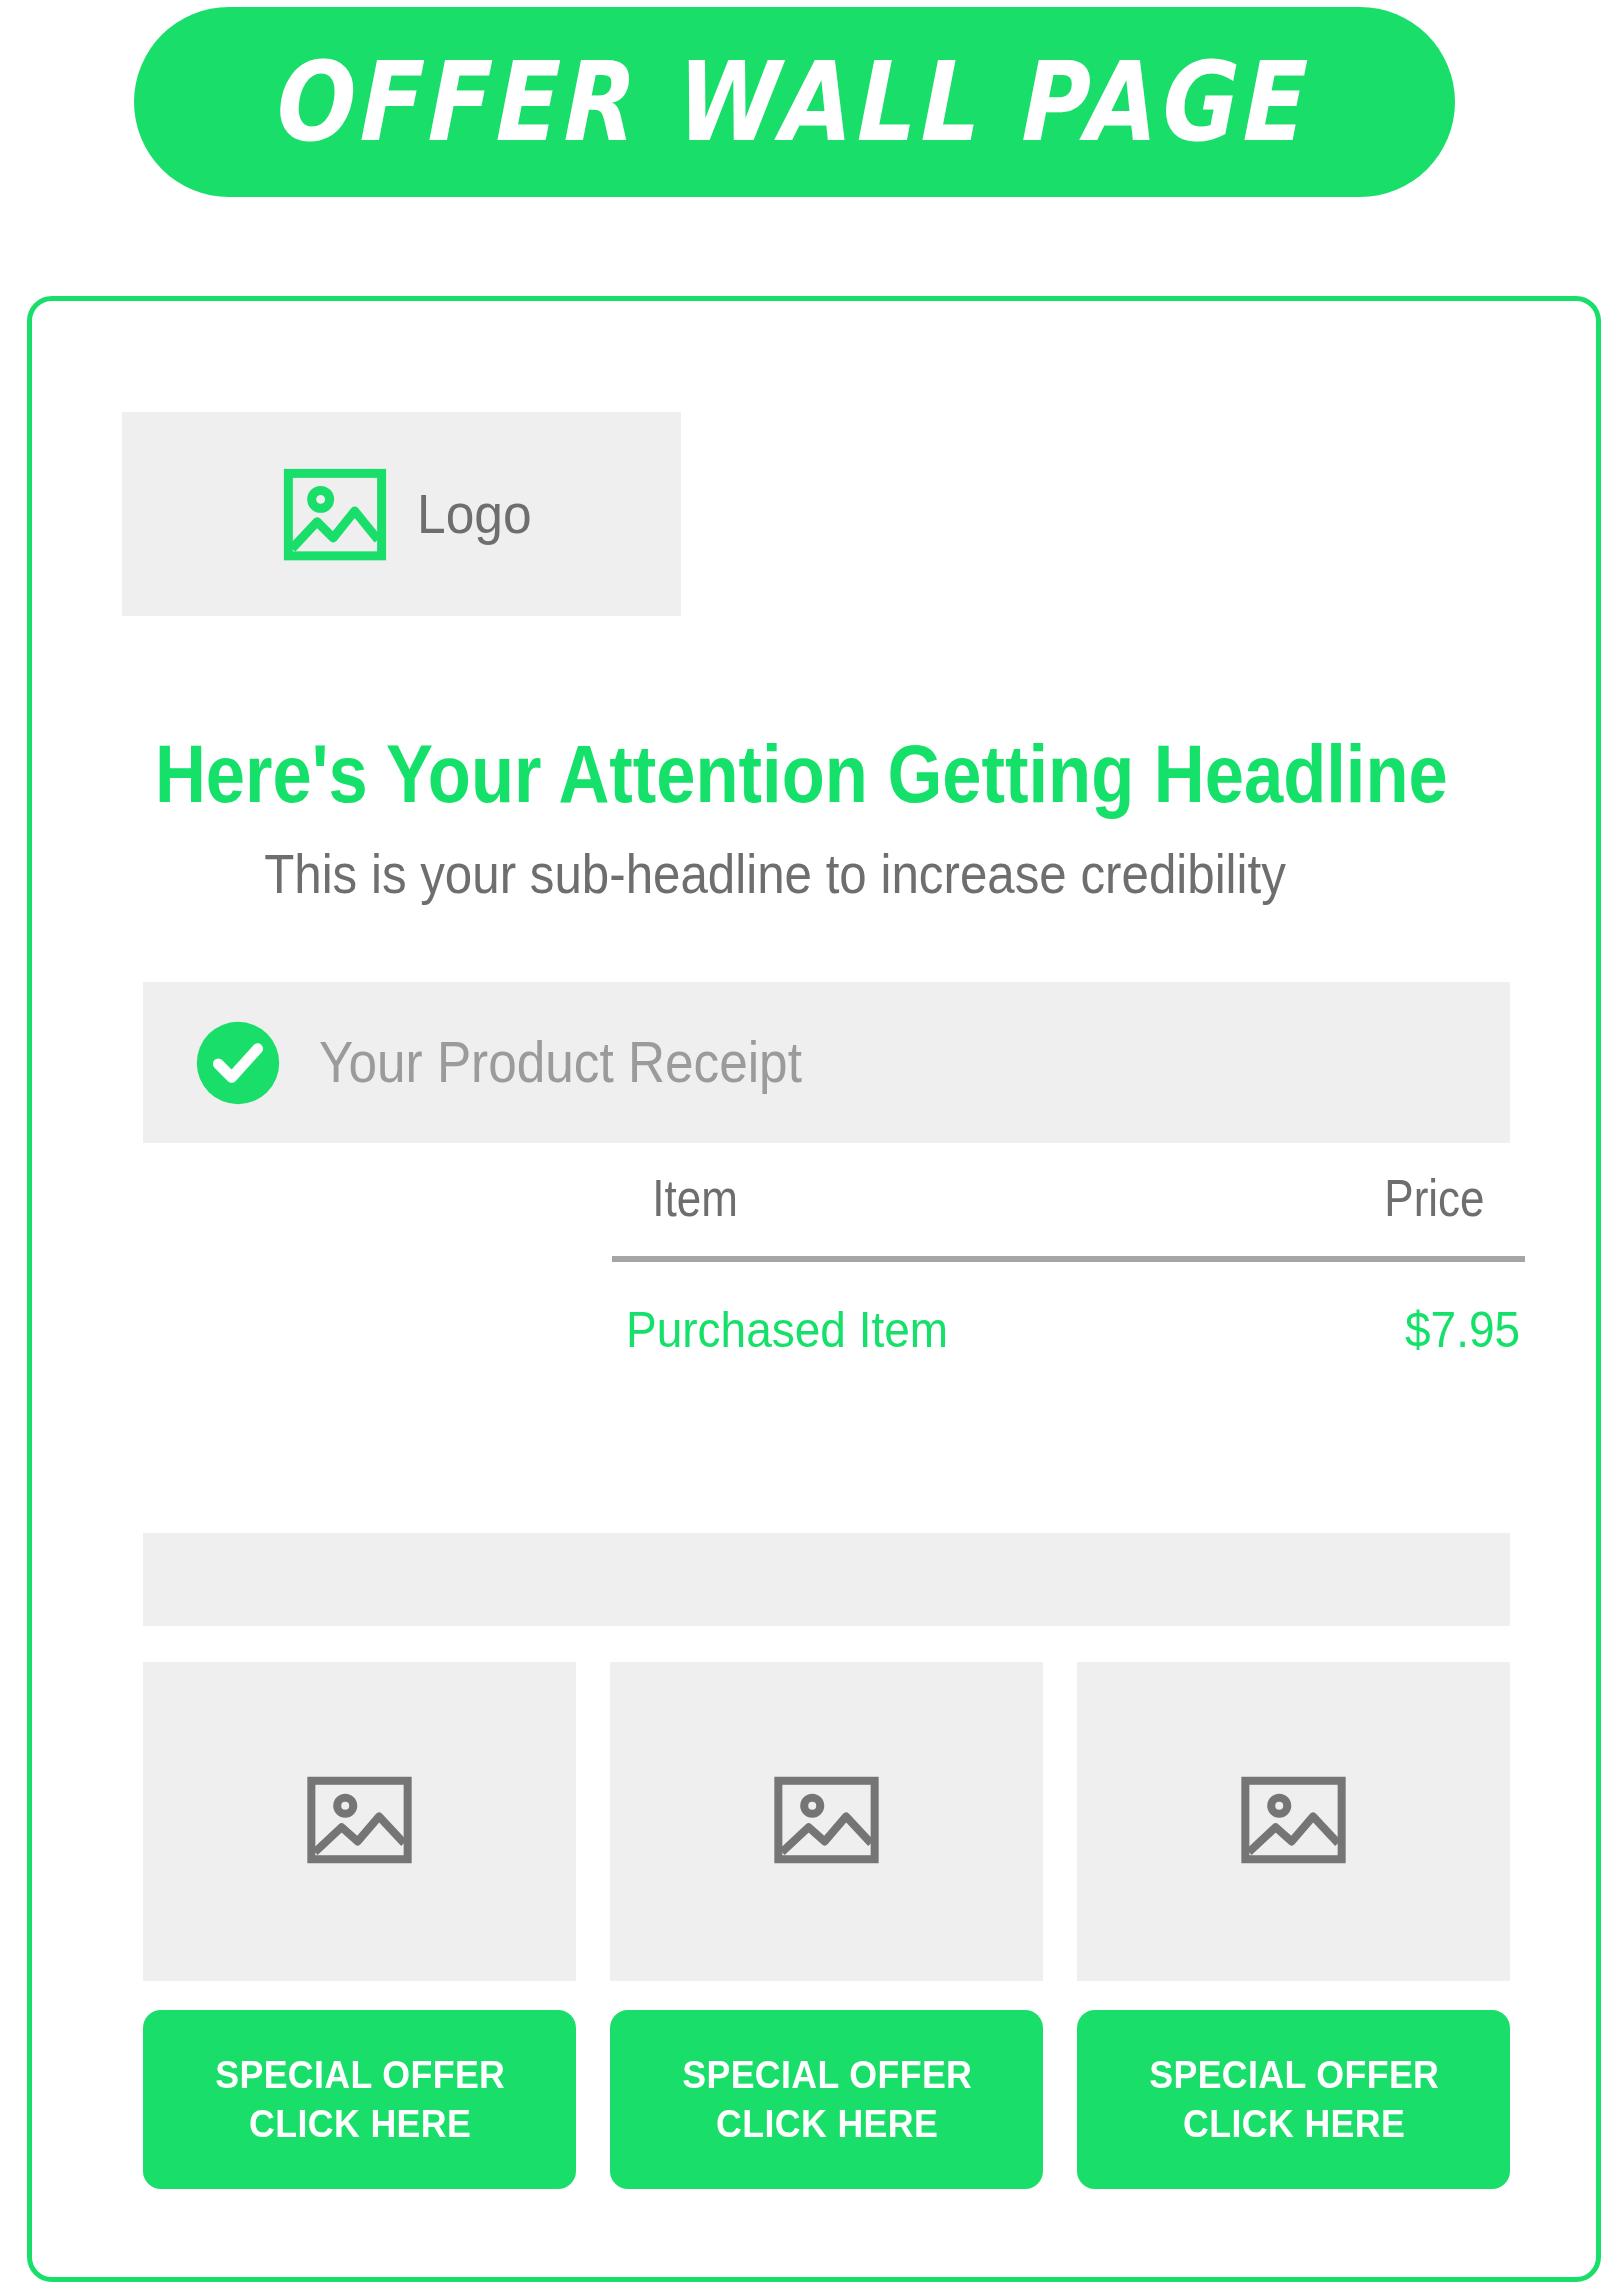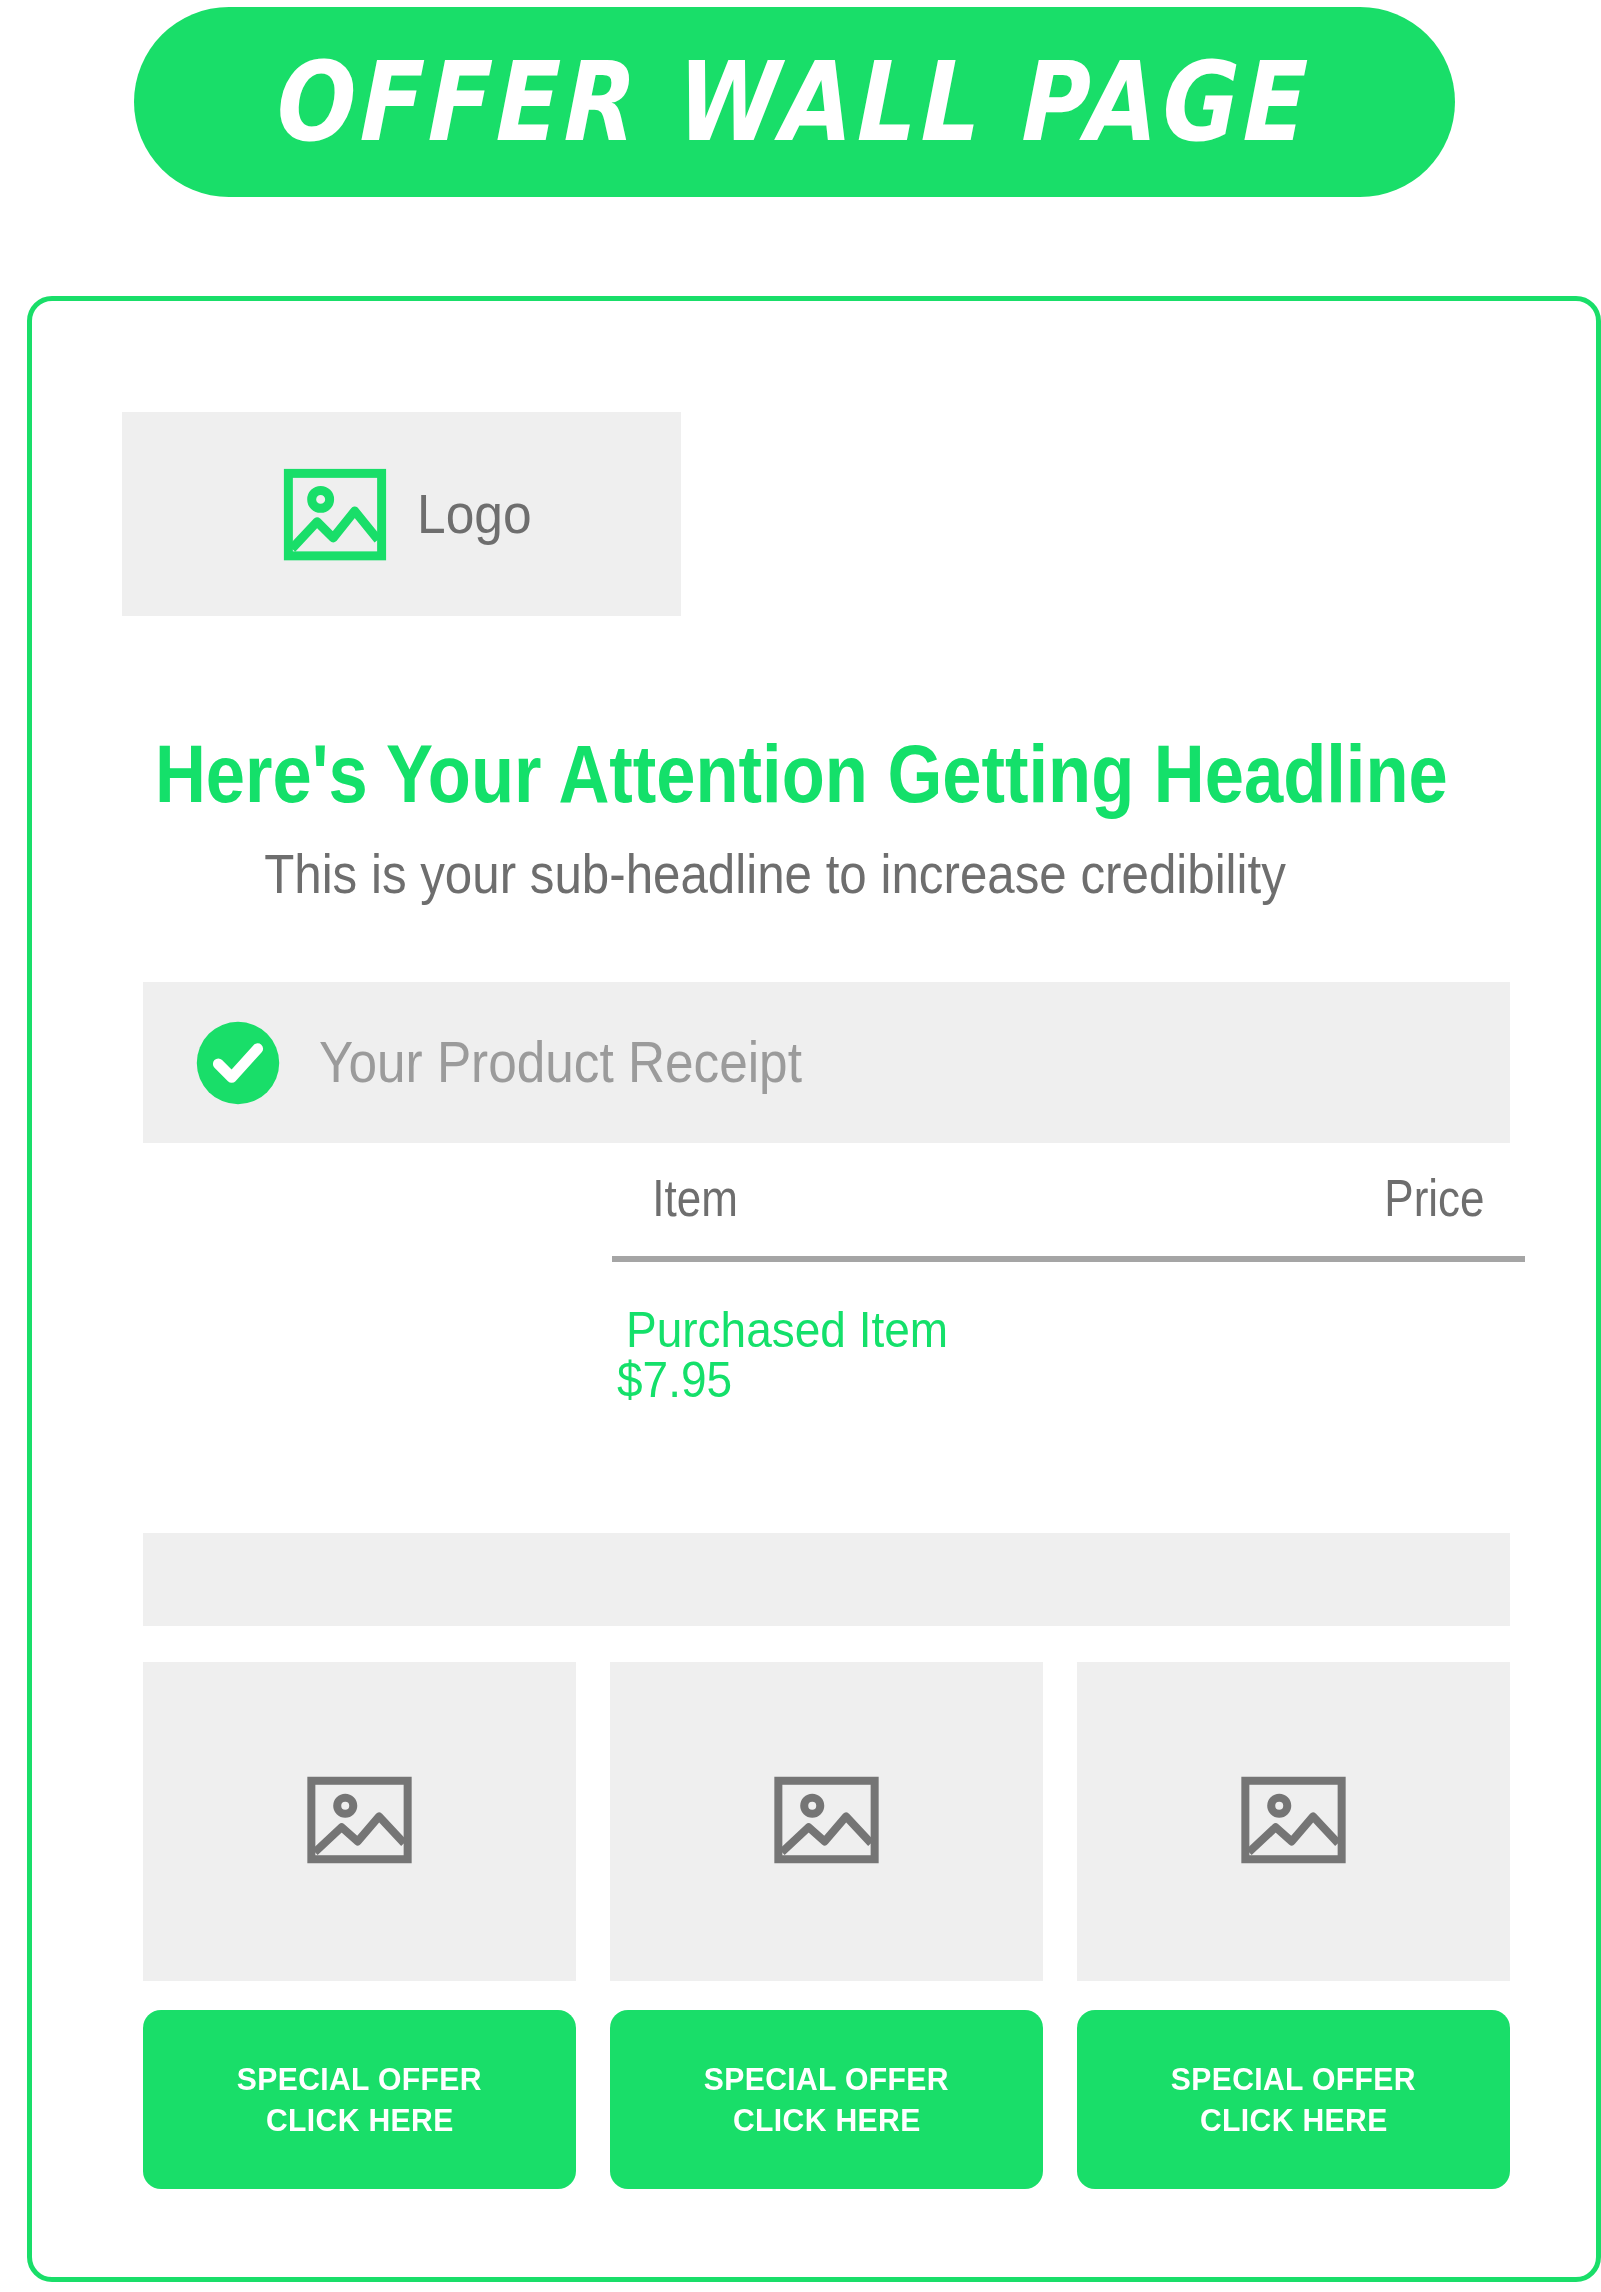--- a/index.html
+++ b/index.html
@@ -174,7 +174,6 @@
     font-size: 50px;
     font-weight: normal;
     line-height: 1;
-    flex-direction: column;
   }
   .rt-c1, .rt-c2 { display: inline-block; transform: scaleX(0.92); }
   .rt-body .rt-c1 { transform-origin: left baseline; }

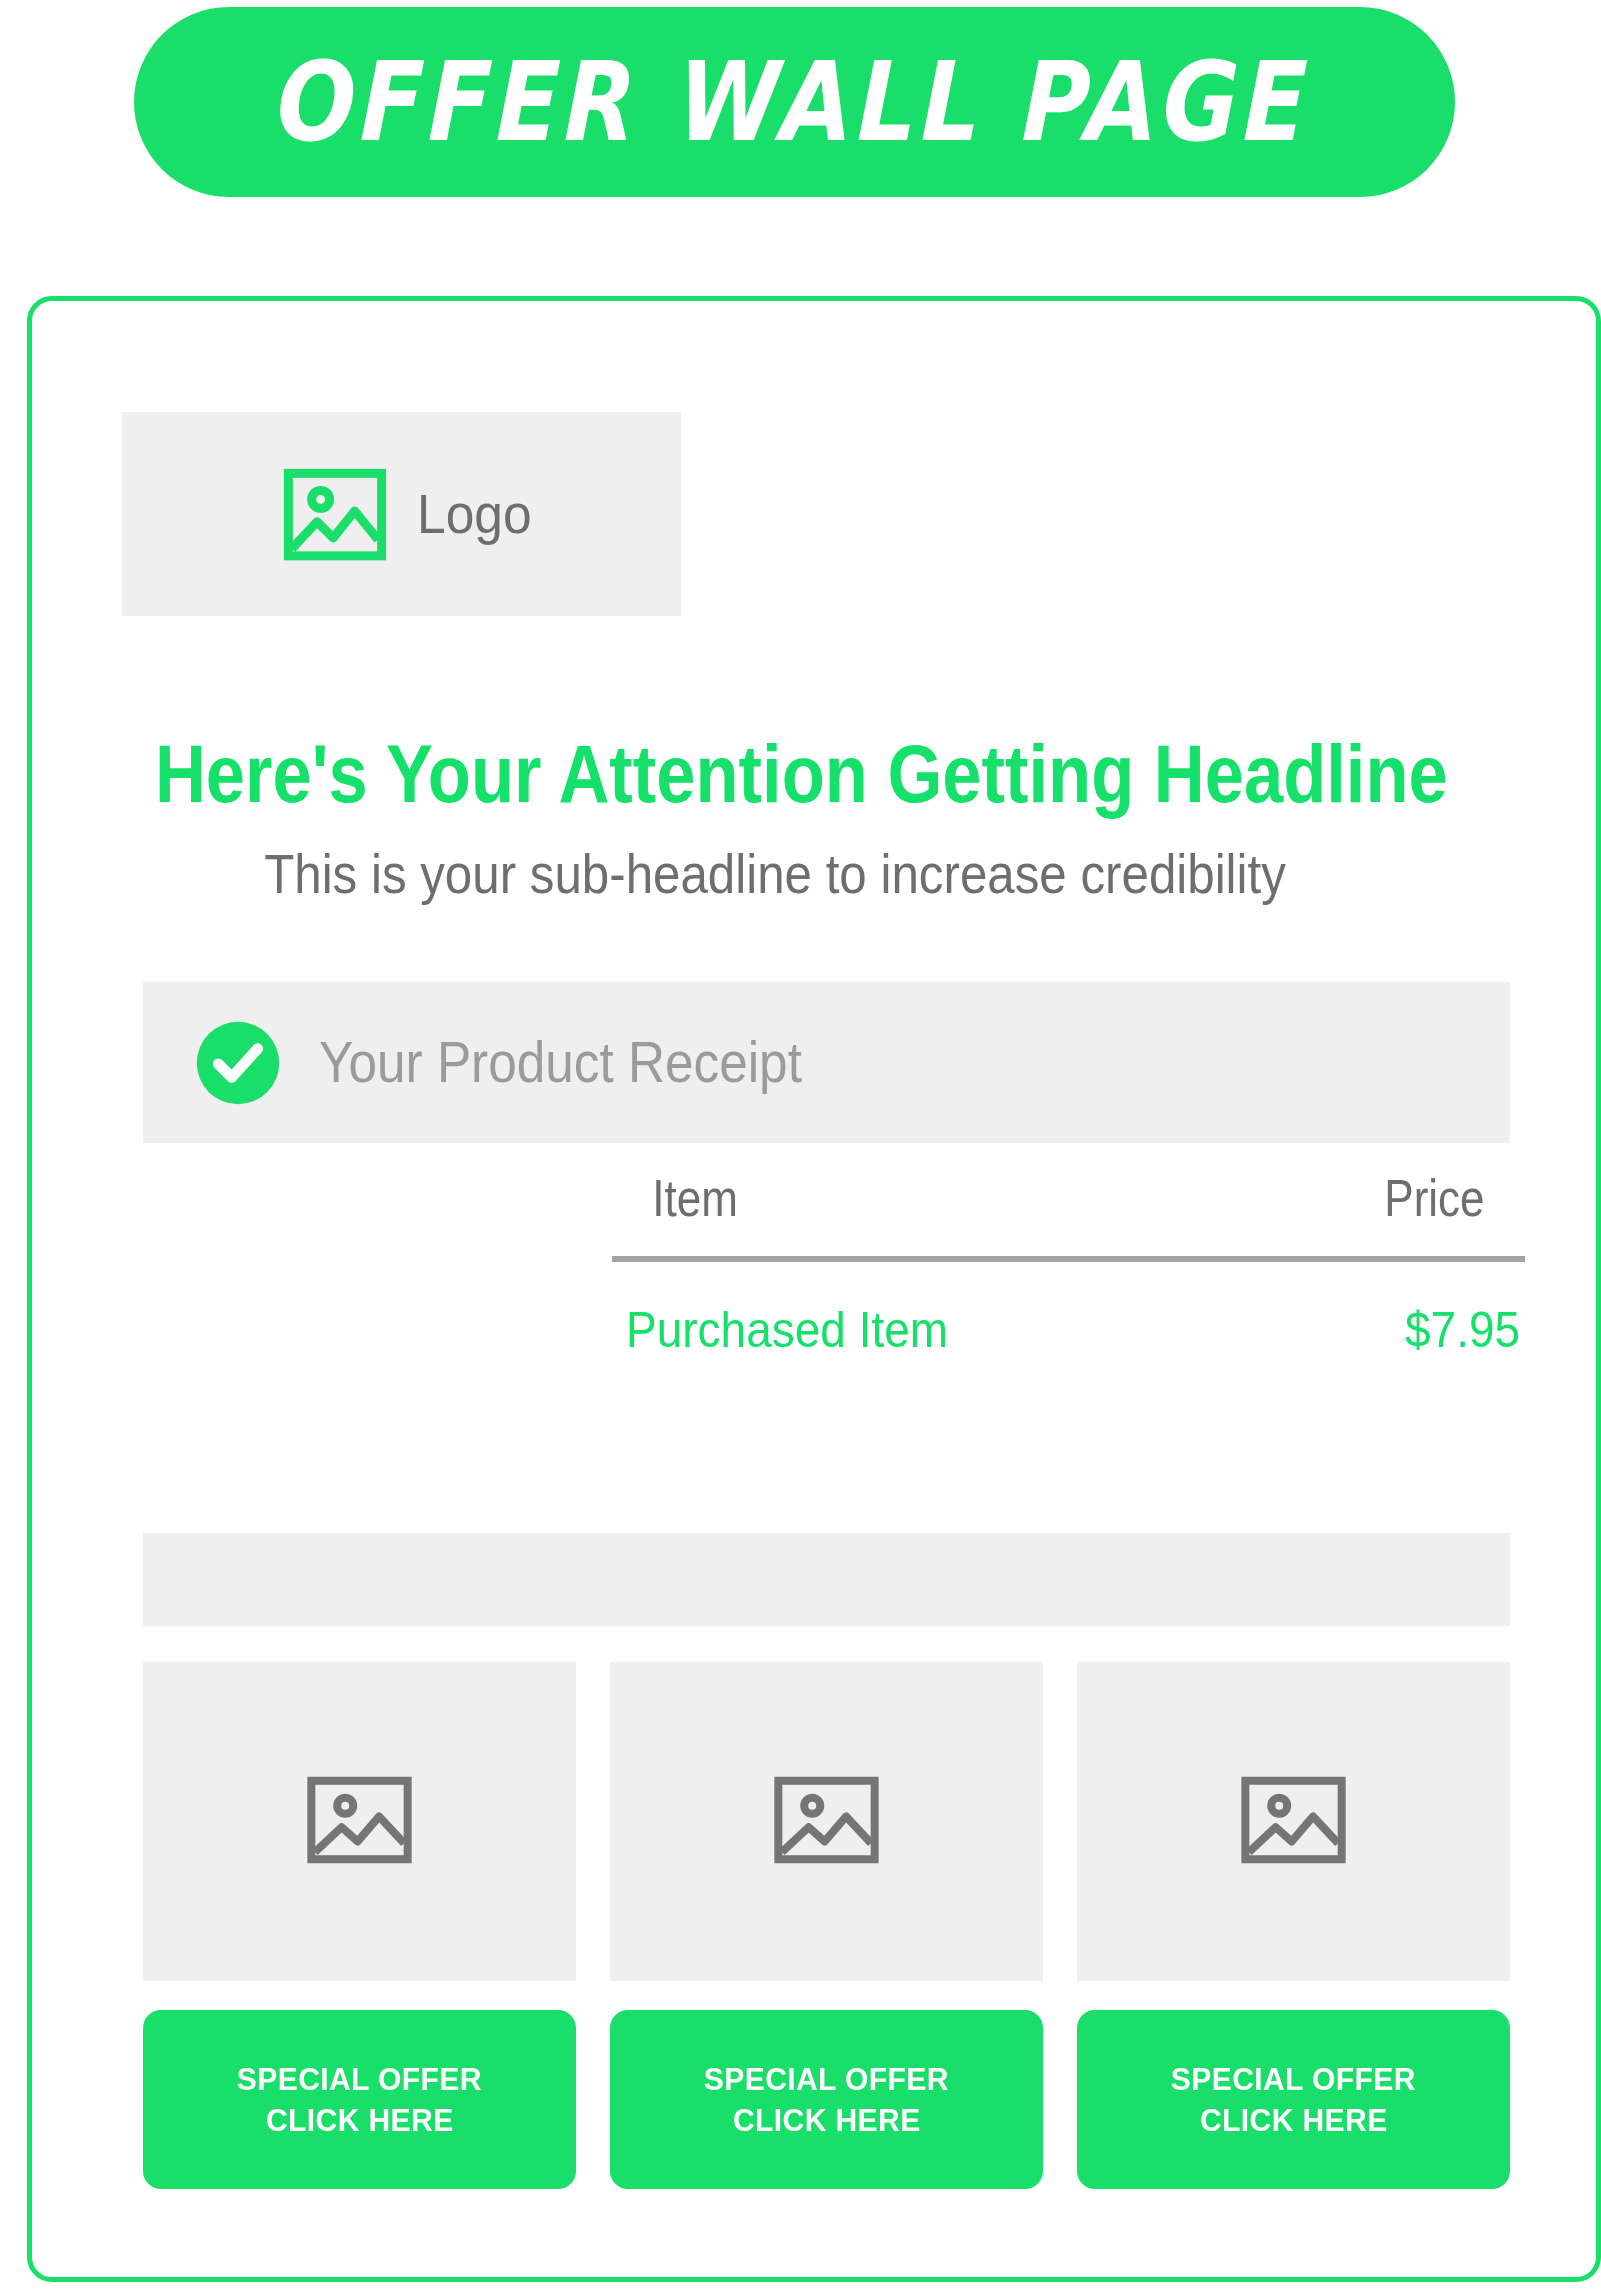--- a/index.html
+++ b/index.html
@@ -220,7 +220,7 @@
     border: none;
     border-radius: 18px;
     color: #ffffff;
-    font-size: 32px;
+    font-size: 38px;
     font-weight: bold;
     line-height: 1.28;
     text-align: center;

